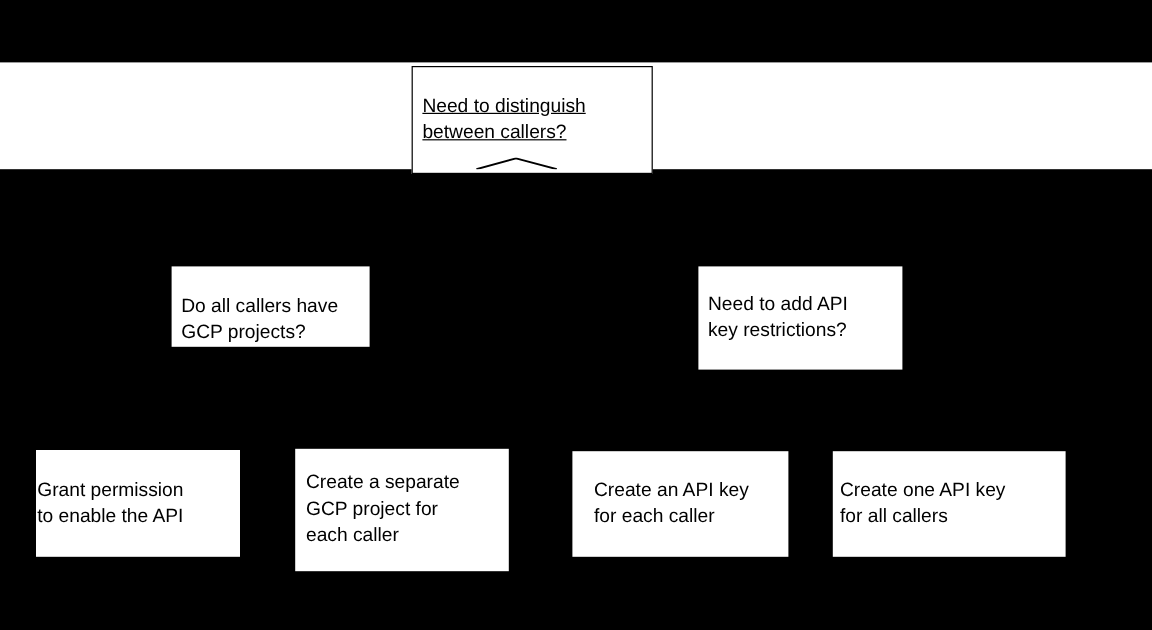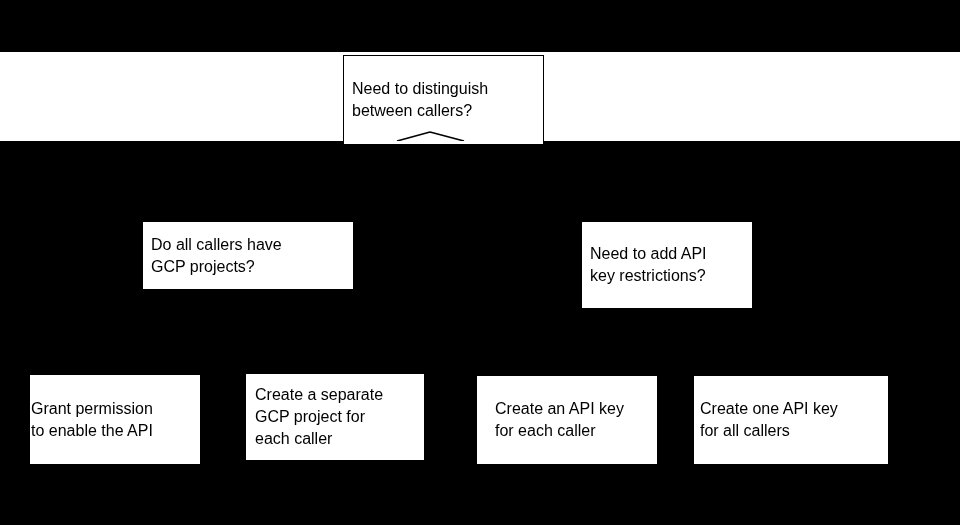--- a/index.html
+++ b/index.html
@@ -43,6 +43,7 @@
     height: 90px;
     border: 1.5px solid #000000;
     padding-left: 8px;
+    text-decoration: underline;
   }
   .q-left {
     left: 143px;

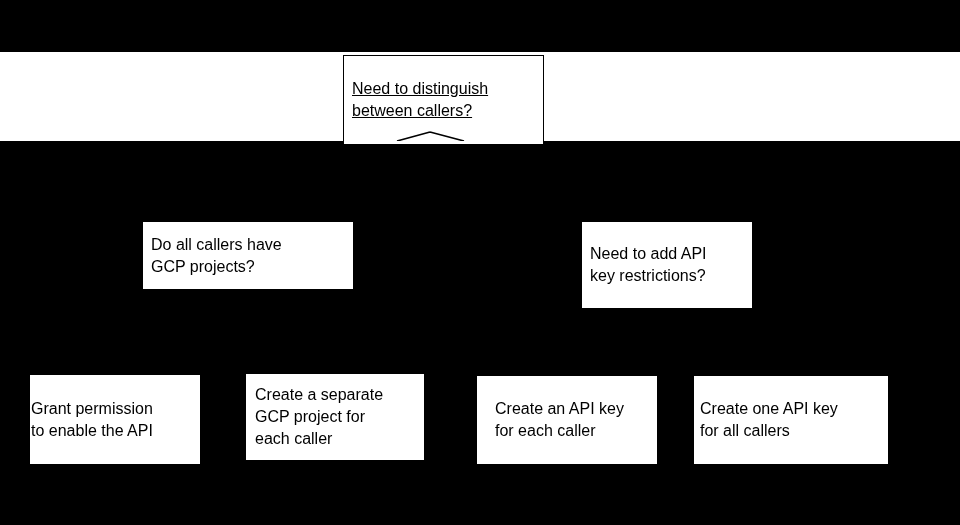--- a/index.html
+++ b/index.html
@@ -48,9 +48,10 @@
   .q-left {
     left: 143px;
     top: 222px;
-    width: 210px;
+    width: 165px;
     height: 67px;
     padding-left: 8px;
+    align-items: flex-end;
   }
   .q-right {
     left: 582px;

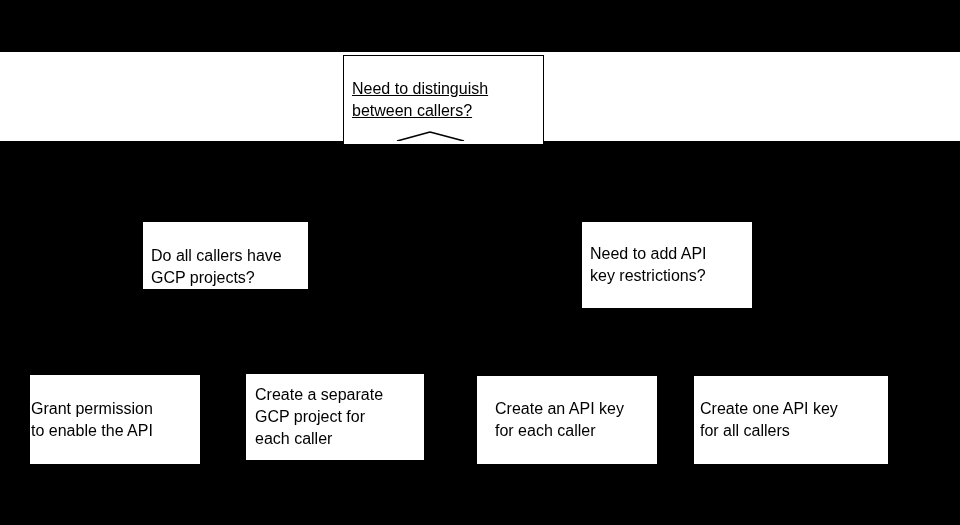--- a/index.html
+++ b/index.html
@@ -61,7 +61,7 @@
     padding-left: 8px;
   }
   .a1 { left: 30px;  top: 375px; width: 170px; height: 89px; padding-left: 1px; }
-  .a2 { left: 246px; top: 374px; width: 178px; height: 86px; padding-left: 9px; }
+  .a2 { left: 246px; top: 374px; width: 178px; height: 102px; padding-left: 9px; }
   .a3 { left: 477px; top: 376px; width: 180px; height: 88px; padding-left: 18px; }
   .a4 { left: 694px; top: 376px; width: 194px; height: 88px; padding-left: 6px; }
   .branch-connector {

